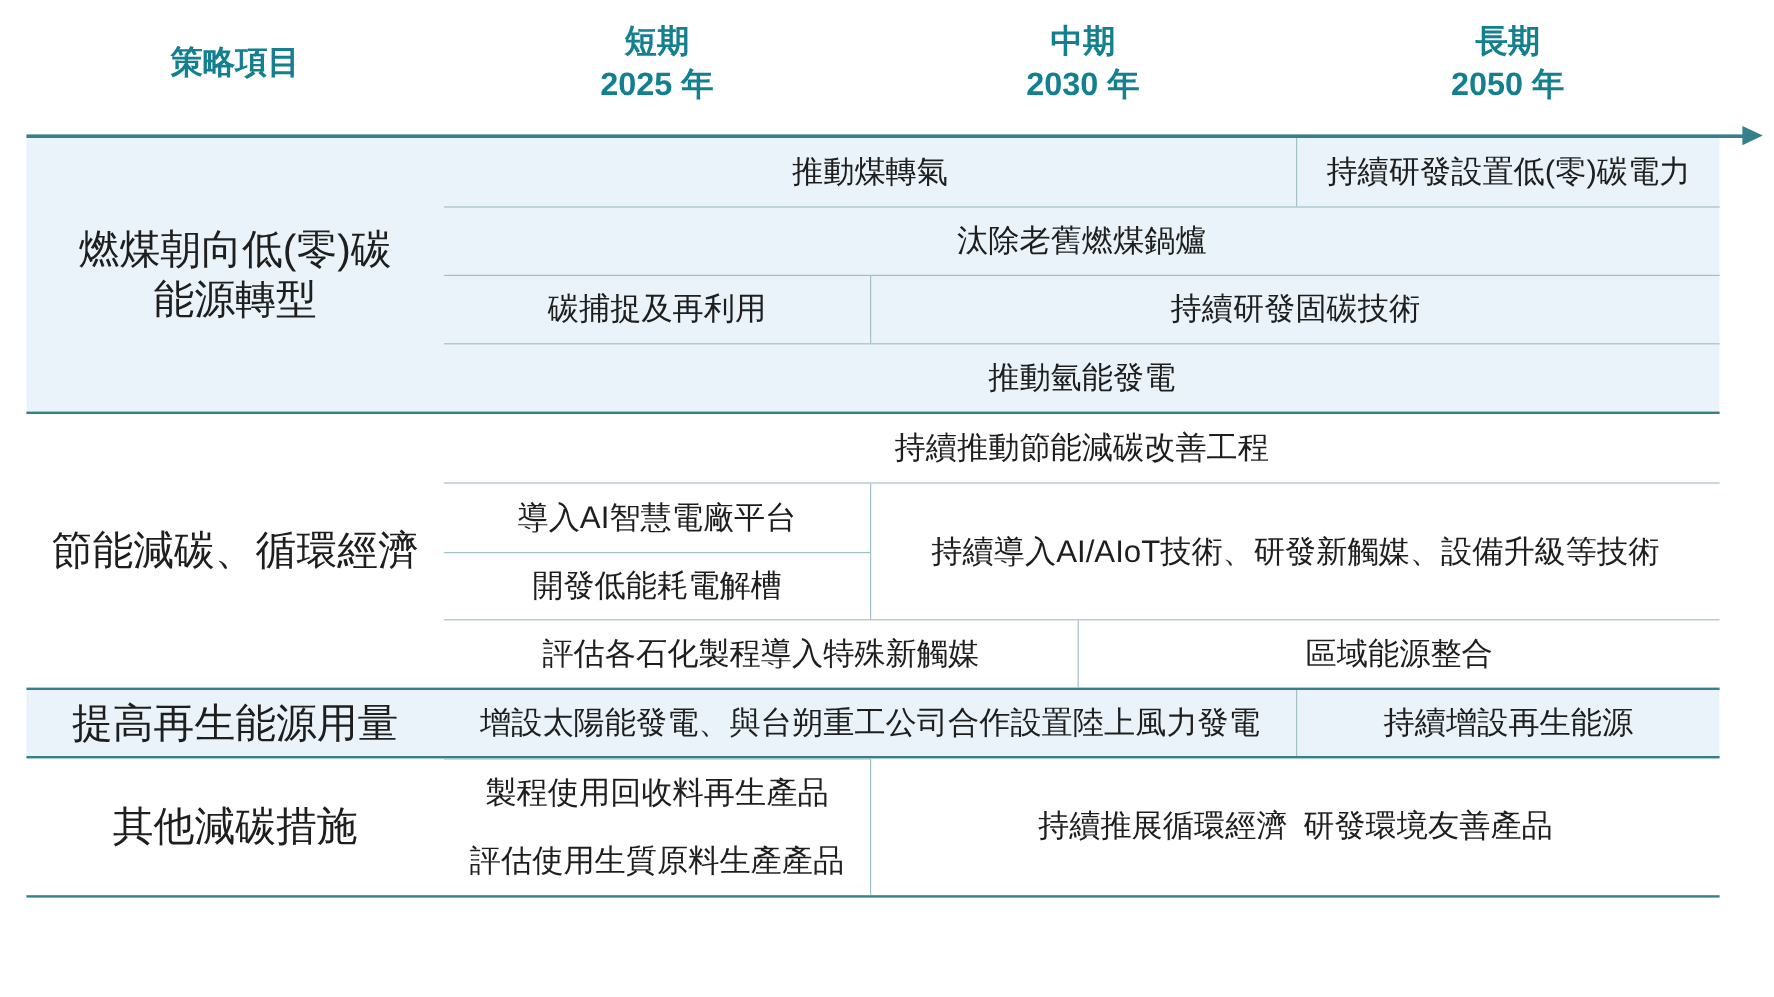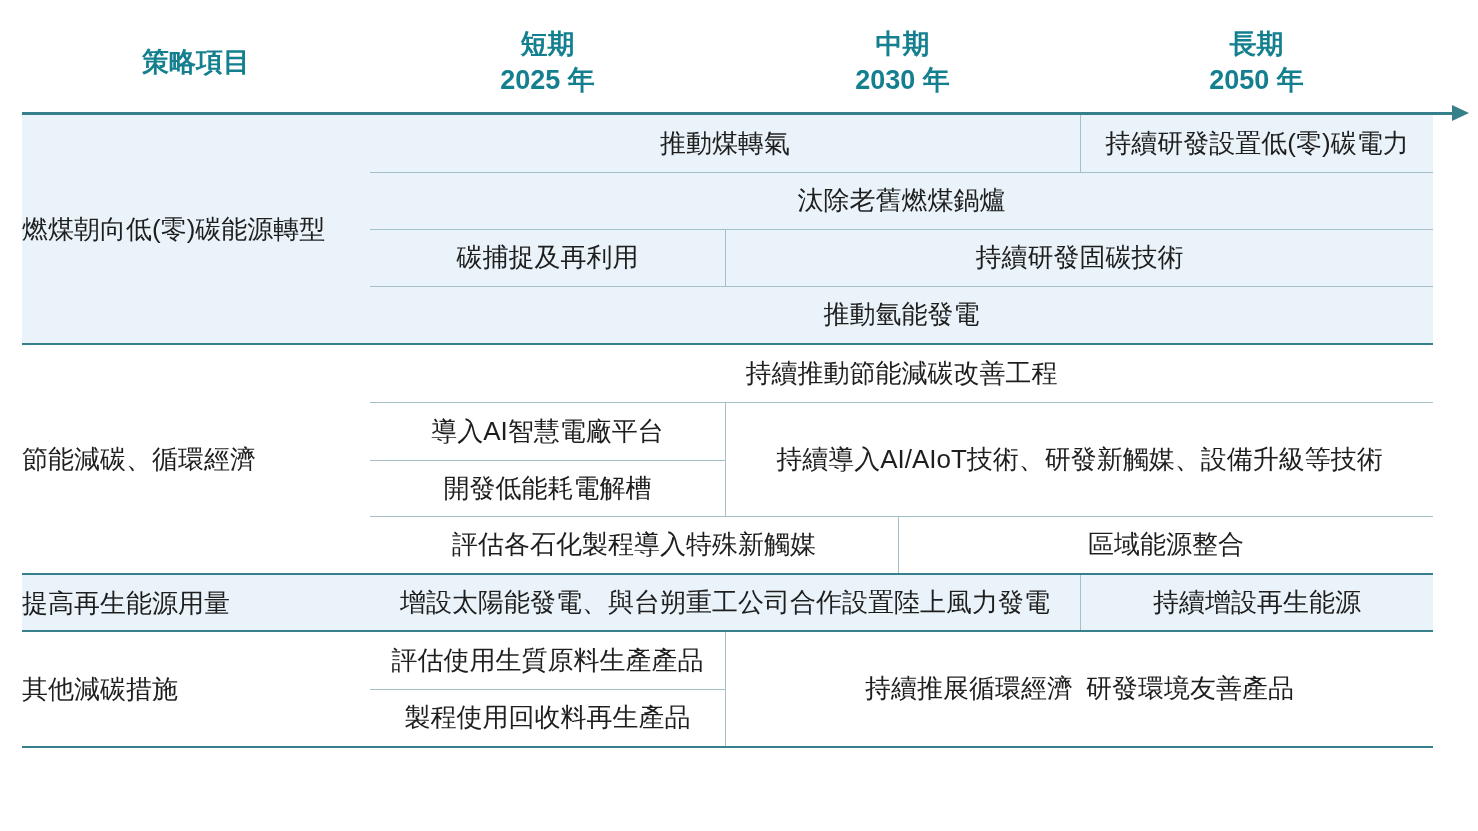--- a/index.html
+++ b/index.html
@@ -9,7 +9,7 @@
     font-family:"Liberation Sans",sans-serif;color:#1e1e1e;overflow:hidden;
   }
   
-  .header{position:absolute;left:22px;top:14px;width:1411px;height:96px;display:flex;}
+  .header{position:absolute;left:22px;top:4px;width:1411px;height:96px;display:flex;}
   .hcol{display:flex;flex-direction:column;align-items:center;justify-content:center;
         gap:9px;color:#137f8f;font-weight:bold;font-size:27px;line-height:1;}
   .hcol.c0{width:348px;}

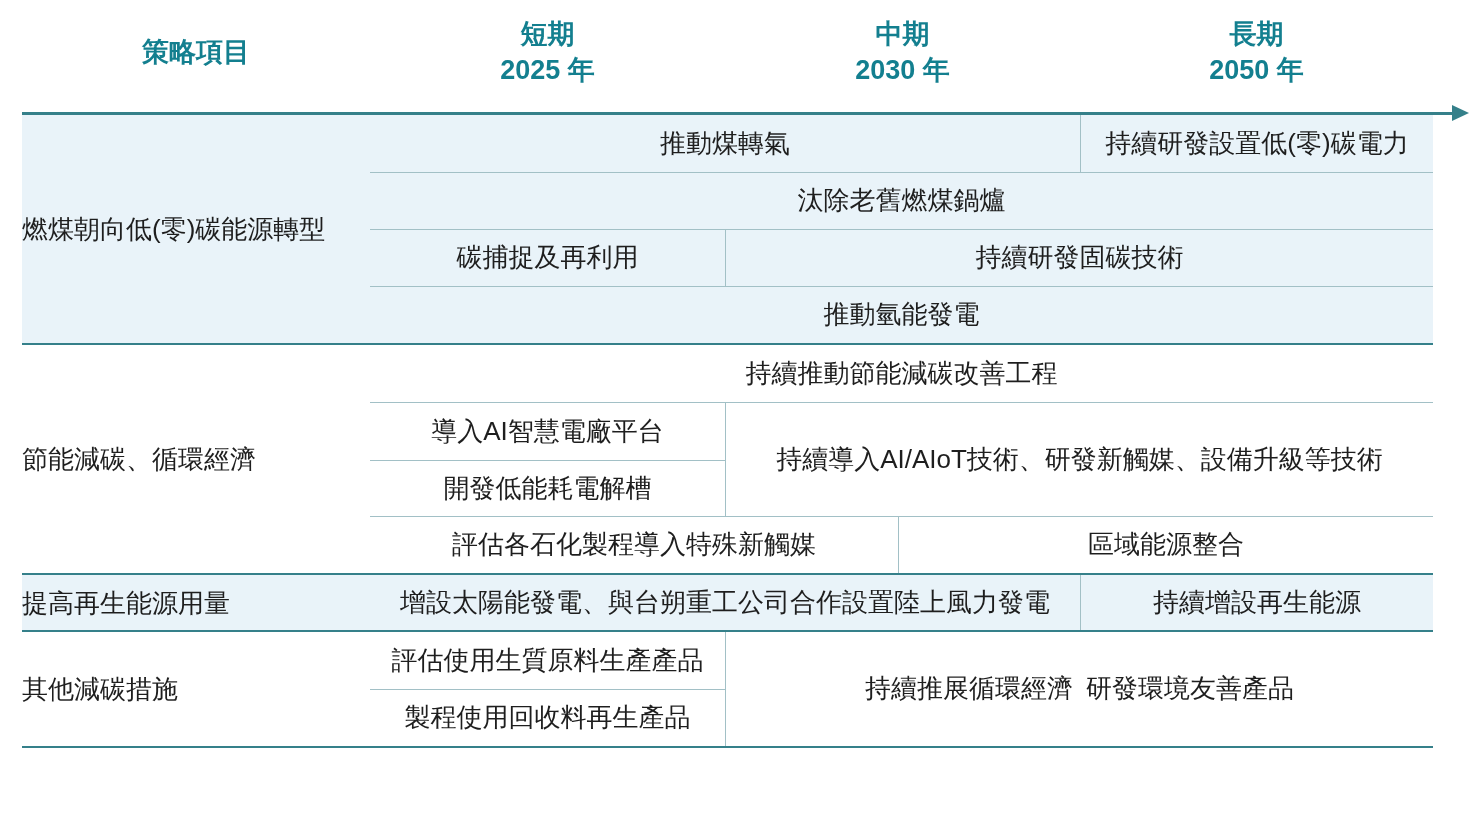--- a/index.html
+++ b/index.html
@@ -25,8 +25,8 @@
   .tbl{position:absolute;left:22px;top:115px;width:1411px;}
   .grp{display:flex;border-bottom:2px solid #35808a;}
   .grp.band{background:#e9f3f9;}
-  .glabel{width:348px;display:flex;flex-direction:row;align-items:center;
-          font-size:26px;line-height:42px;text-align:center;}
+  .glabel{width:348px;display:flex;flex-direction:column;align-items:center;
+          justify-content:center;font-size:34px;line-height:42px;text-align:center;}
   .gcontent{width:1063px;display:flex;flex-direction:column;}
   .row{display:flex;}
   .row.hline{border-top:1px solid #a2c0c6;}

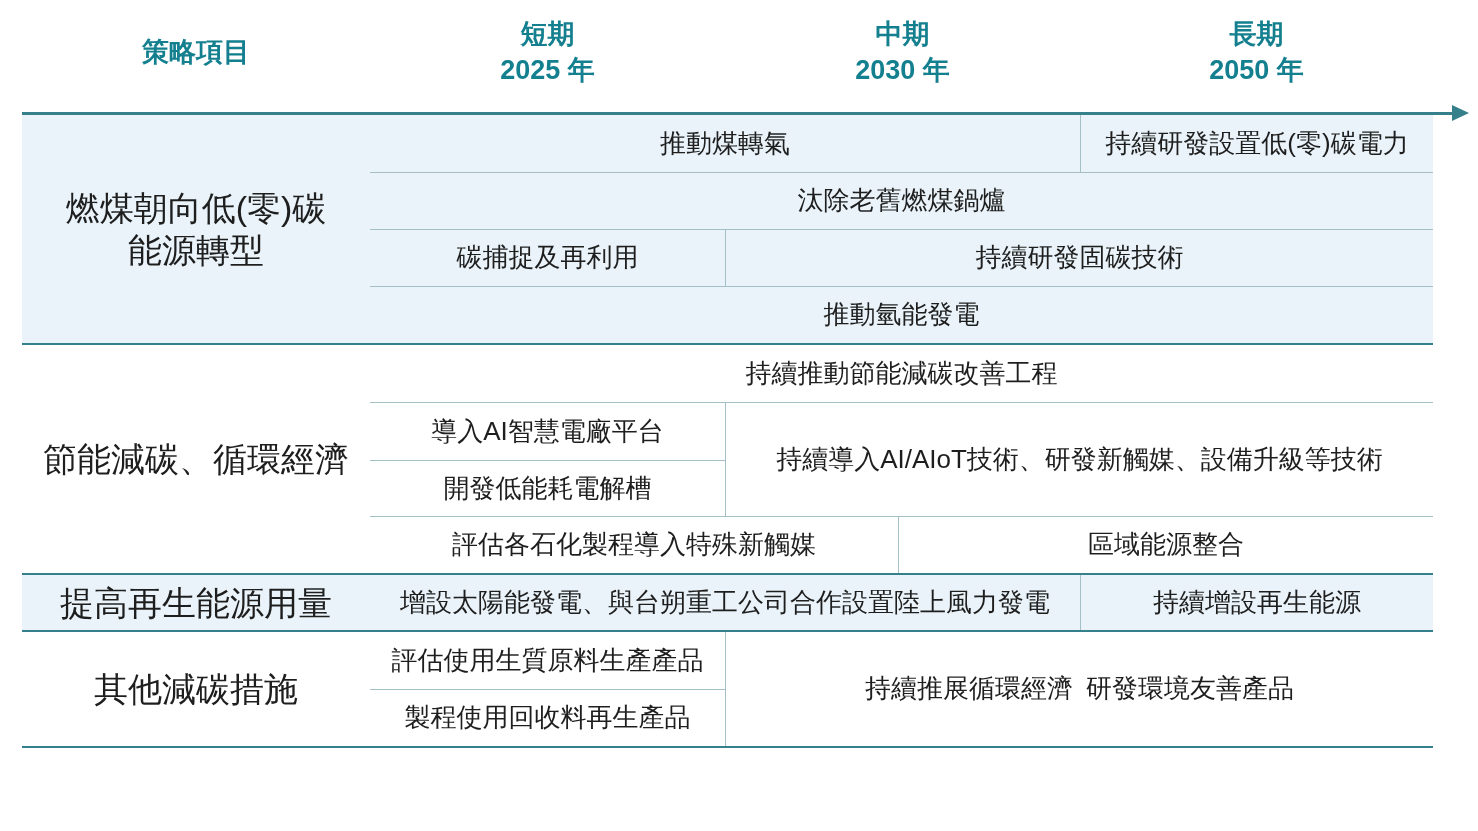--- a/index.html
+++ b/index.html
@@ -137,8 +137,8 @@
       <div class="gcontent">
         <div class="row h114">
           <div class="leftstack">
+            <div class="cell h57 hline">製程使用回收料再生產品</div>
             <div class="cell h57">評估使用生質原料生產產品</div>
-            <div class="cell h57 hline">製程使用回收料再生產品</div>
           </div>
           <div class="cell flex1 vline twoline">
             <span>持續推展循環經濟</span>

